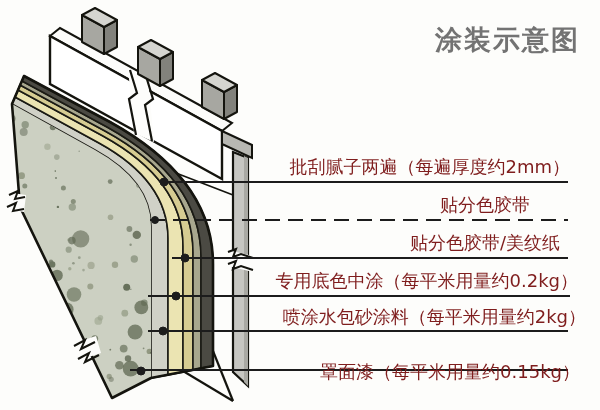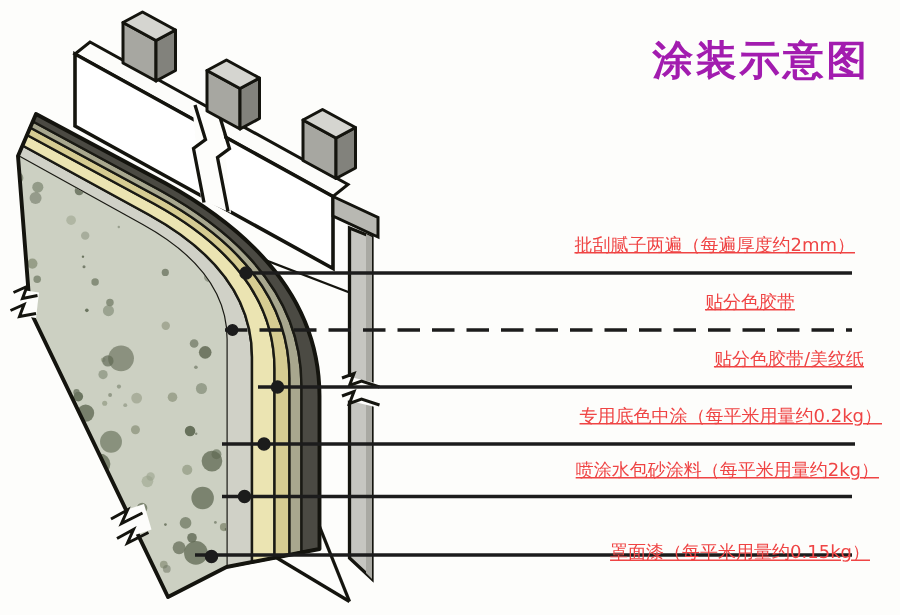--- a/index.html
+++ b/index.html
@@ -10,7 +10,7 @@
   .stage svg{position:absolute;left:0;top:0;}
   .diagram-title{
     position:absolute;top:22px;right:20px;
-    font-size:27px;font-weight:bold;letter-spacing:2px;color:#a21caf;
+    font-size:27px;font-weight:bold;letter-spacing:2px;color:#737373;
     white-space:nowrap;
   }
   .callout{

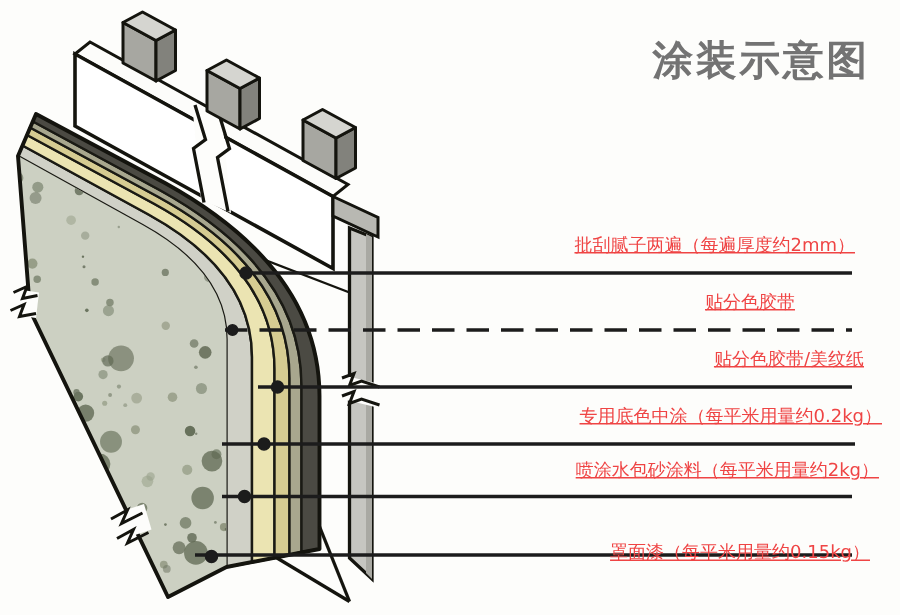--- a/index.html
+++ b/index.html
@@ -14,9 +14,8 @@
     white-space:nowrap;
   }
   .callout{
-    position:absolute;font-size:12px;color:#ef4444;white-space:nowrap;
+    position:absolute;font-size:18px;color:#7f1d1d;white-space:nowrap;
     font-weight:500;
-    text-decoration:underline;
   }
   .c1{top:155px;right:30px;}
   .c2{top:193px;right:70px;}

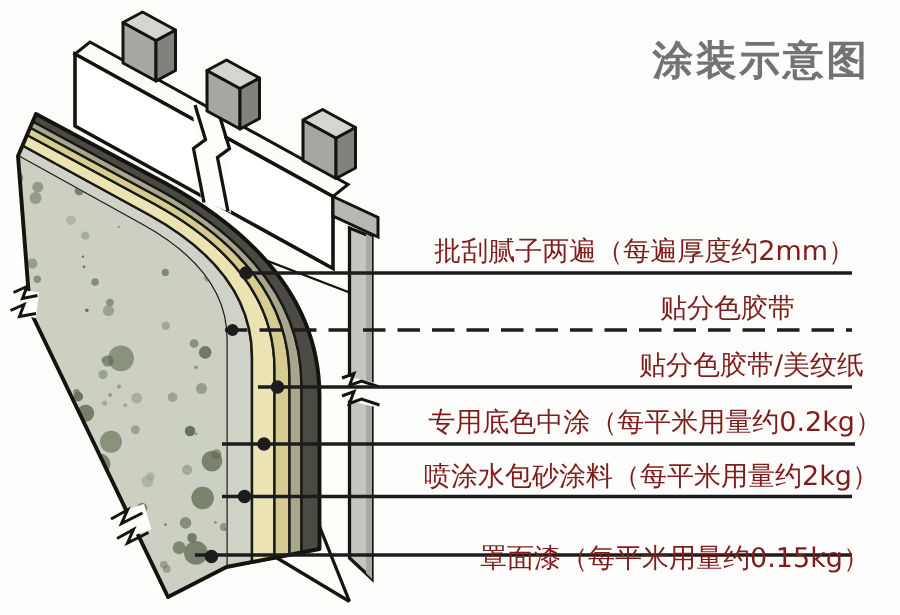--- a/index.html
+++ b/index.html
@@ -19,7 +19,7 @@
   }
   .c1{top:155px;right:30px;}
   .c2{top:193px;right:70px;}
-  .c3{top:231px;right:24px;margin-left:48px;}
+  .c3{top:231px;right:40px;margin-left:48px;}
   .c4{top:269px;right:12px;}
   .c5{top:305px;right:14px;}
   .c6{top:360px;right:20px;}

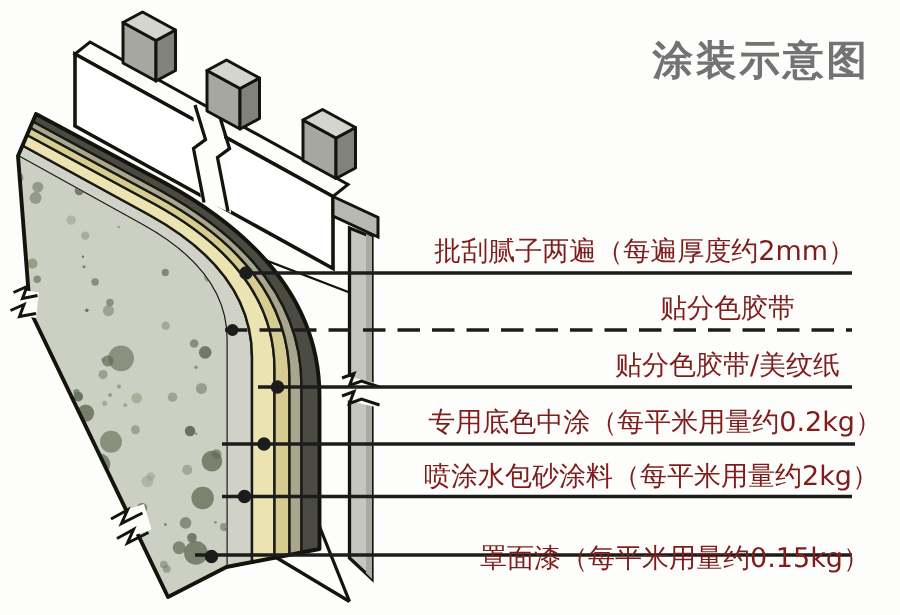--- a/index.html
+++ b/index.html
@@ -20,7 +20,7 @@
   .c1{top:155px;right:30px;}
   .c2{top:193px;right:70px;}
   .c3{top:231px;right:40px;margin-left:48px;}
-  .c4{top:269px;right:12px;}
+  .c4{top:269px;right:22px;}
   .c5{top:305px;right:14px;}
   .c6{top:360px;right:20px;}
 </style>

